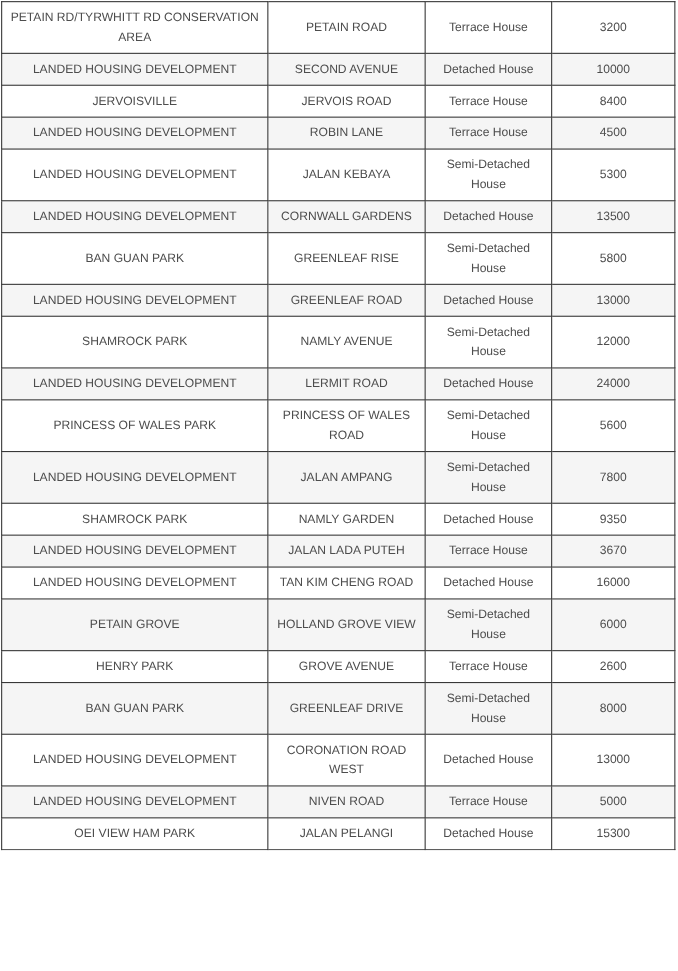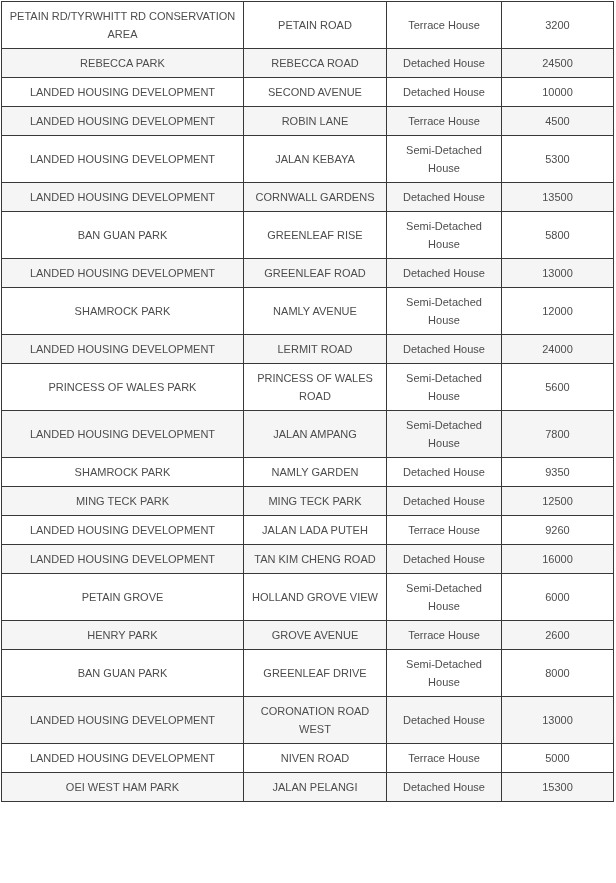--- a/index.html
+++ b/index.html
@@ -57,12 +57,6 @@
     <td>3200</td>
   </tr>
 
-  <tr>
-    <td>REBECCA PARK</td>
-    <td>REBECCA ROAD</td>
-    <td>Detached House</td>
-    <td>24500</td>
-  </tr>
 
   <tr>
     <td>LANDED HOUSING DEVELOPMENT</td>

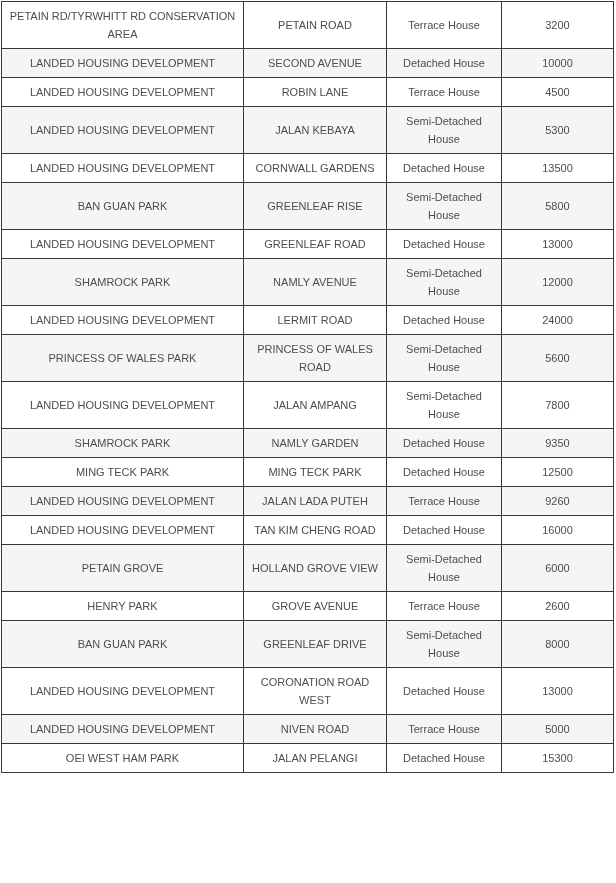--- a/index.html
+++ b/index.html
@@ -65,6 +65,12 @@
     <td>10000</td>
   </tr>
 
+  <tr>
+    <td>JERVOISVILLE</td>
+    <td>JERVOIS ROAD</td>
+    <td>Terrace House</td>
+    <td>8400</td>
+  </tr>
 
   <tr>
     <td>LANDED HOUSING DEVELOPMENT</td>

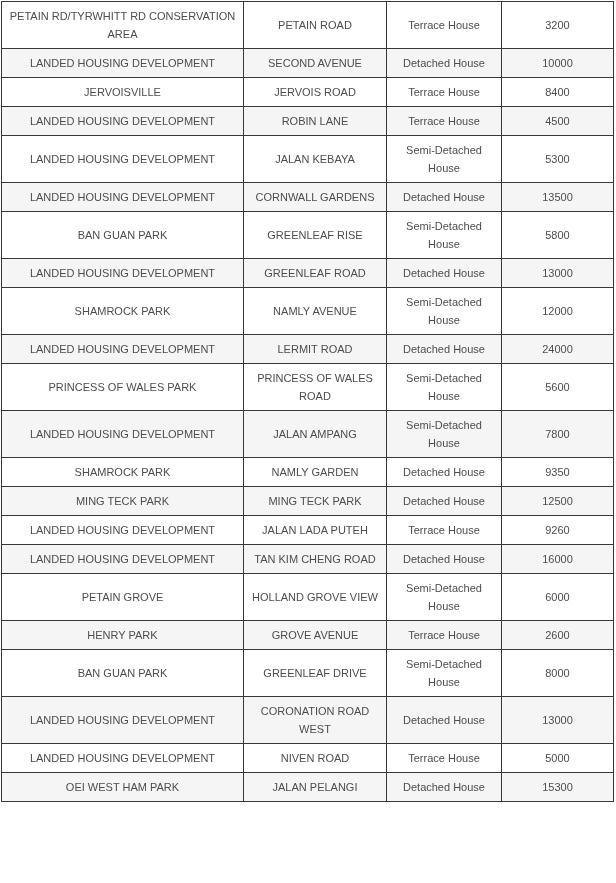--- a/index.html
+++ b/index.html
@@ -143,12 +143,6 @@
     <td>9350</td>
   </tr>
 
-  <tr>
-    <td>MING TECK PARK</td>
-    <td>MING TECK PARK</td>
-    <td>Detached House</td>
-    <td>12500</td>
-  </tr>
 
   <tr>
     <td>LANDED HOUSING DEVELOPMENT</td>

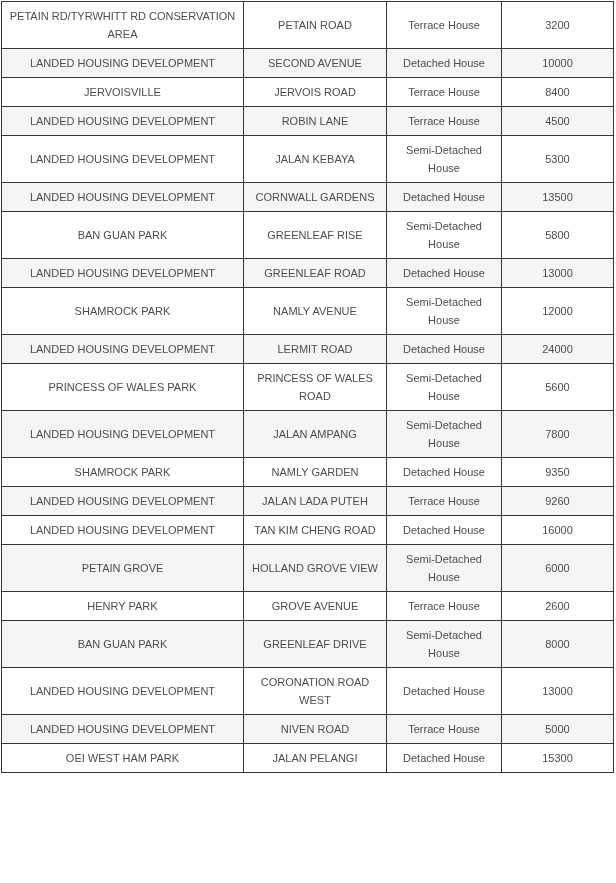--- a/index.html
+++ b/index.html
@@ -148,7 +148,7 @@
     <td>LANDED HOUSING DEVELOPMENT</td>
     <td>JALAN LADA PUTEH</td>
     <td>Terrace House</td>
-    <td>9260</td>
+    <td>3670</td>
   </tr>
 
   <tr>

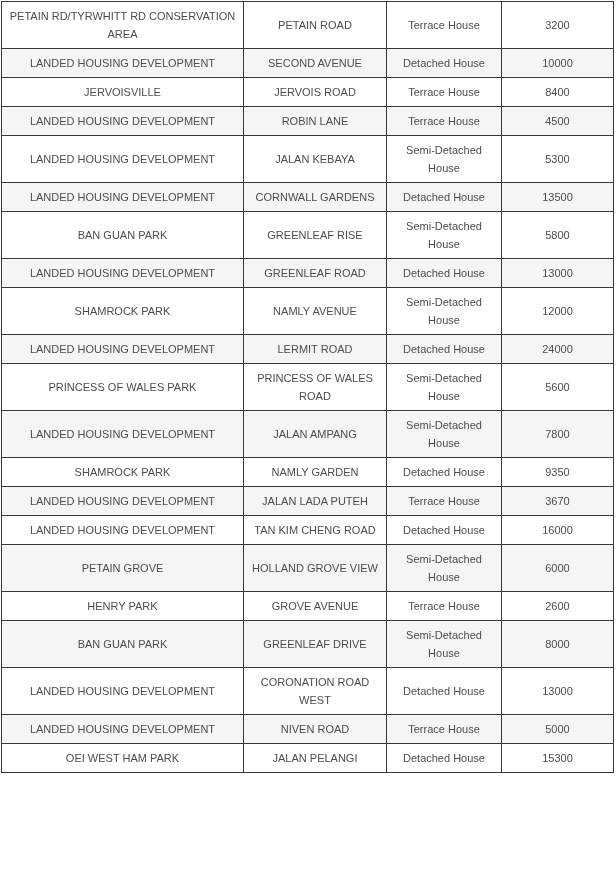--- a/index.html
+++ b/index.html
@@ -194,7 +194,7 @@
   </tr>
 
   <tr>
-    <td>OEI WEST HAM PARK</td>
+    <td>OEI VIEW HAM PARK</td>
     <td>JALAN PELANGI</td>
     <td>Detached House</td>
     <td>15300</td>

